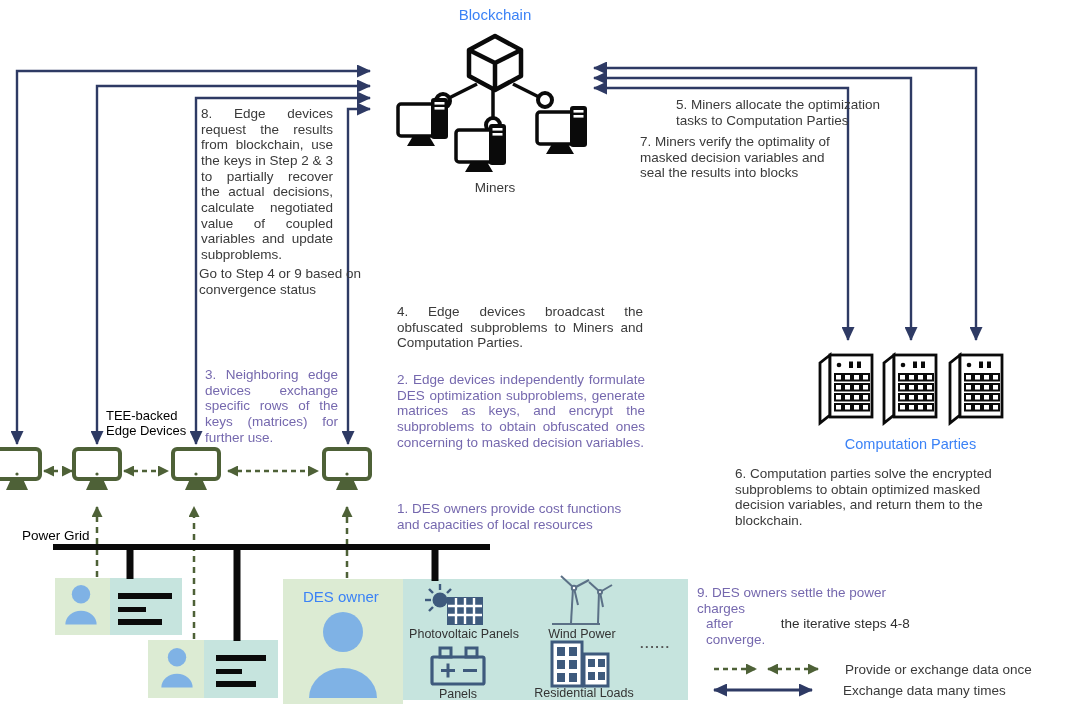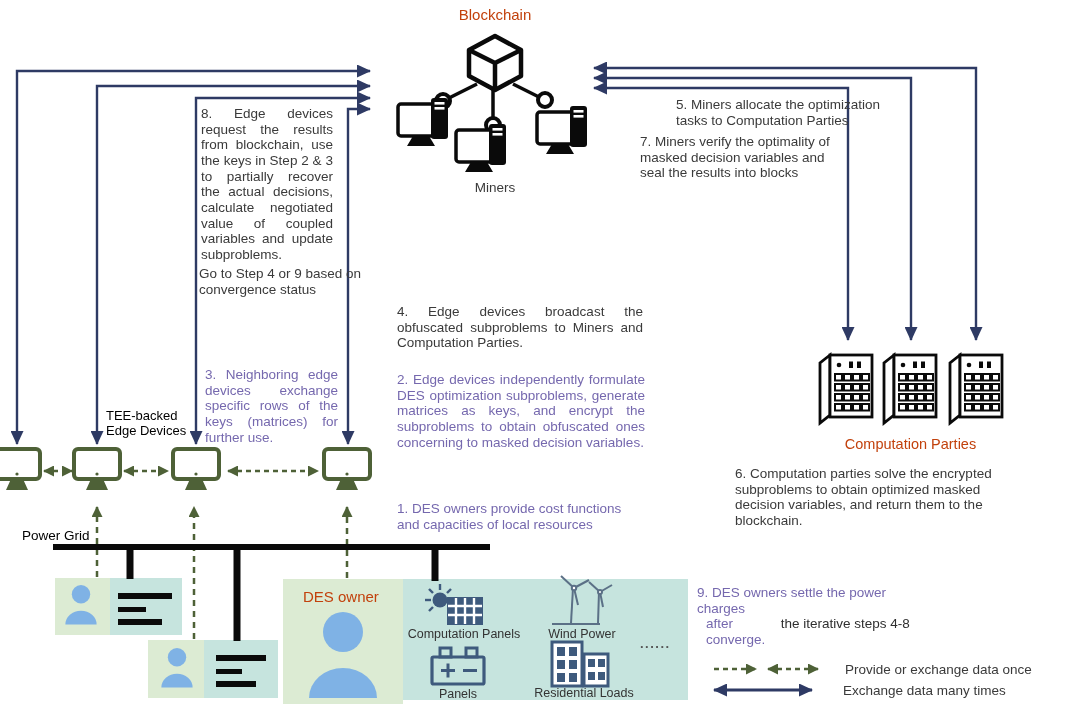--- a/index.html
+++ b/index.html
@@ -18,7 +18,7 @@
   .bg-teal{background:#c6e4de;}
   svg.layer{position:absolute;left:0;top:0;z-index:1;}
   .t2{z-index:2;}
-  .title{font-size:15px;color:#c2410c;}
+  .title{font-size:15px;color:#3b82f6;}
   .lbl{font-size:12.5px;color:#333;}
   .ell{font-size:13px;letter-spacing:1.5px;color:#555;font-weight:bold;}
 </style>

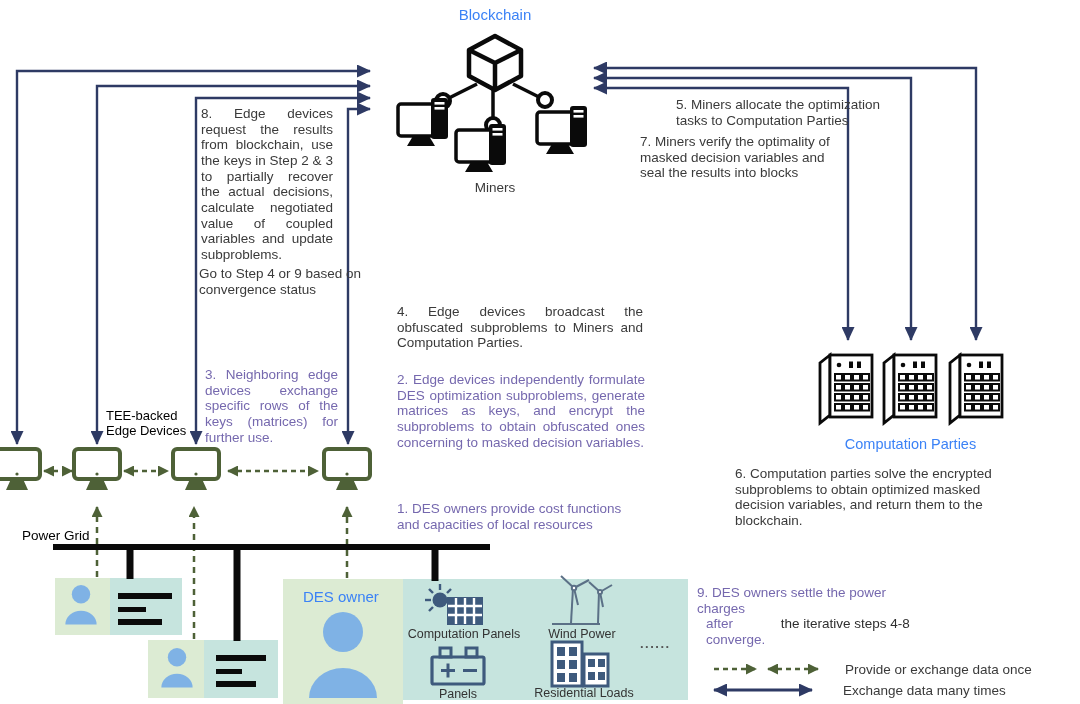--- a/index.html
+++ b/index.html
@@ -332,7 +332,7 @@
   <div class="abs t2 txt gray" style="left:22px;top:528px;width:80px;">Power Grid</div>
   <div class="abs t2 title" style="left:303px;top:588px;width:95px;">DES owner</div>
 
-  <div class="abs t2 lbl center" style="left:398px;top:627px;width:132px;">Computation Panels</div>
+  <div class="abs t2 lbl center" style="left:398px;top:627px;width:132px;">Photovoltaic Panels</div>
   <div class="abs t2 lbl center" style="left:542px;top:627px;width:80px;">Wind Power</div>
   <div class="abs t2 lbl center" style="left:424px;top:687px;width:68px;">Panels</div>
   <div class="abs t2 lbl center" style="left:526px;top:686px;width:116px;">Residential Loads</div>

